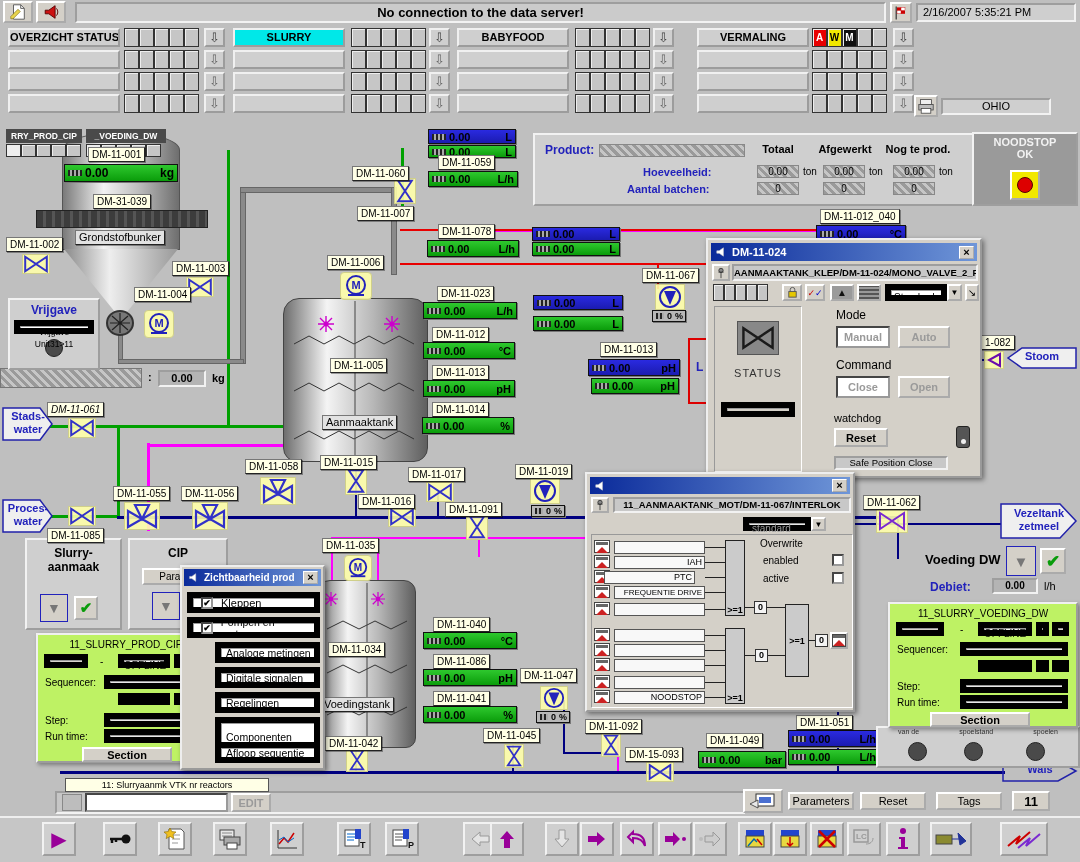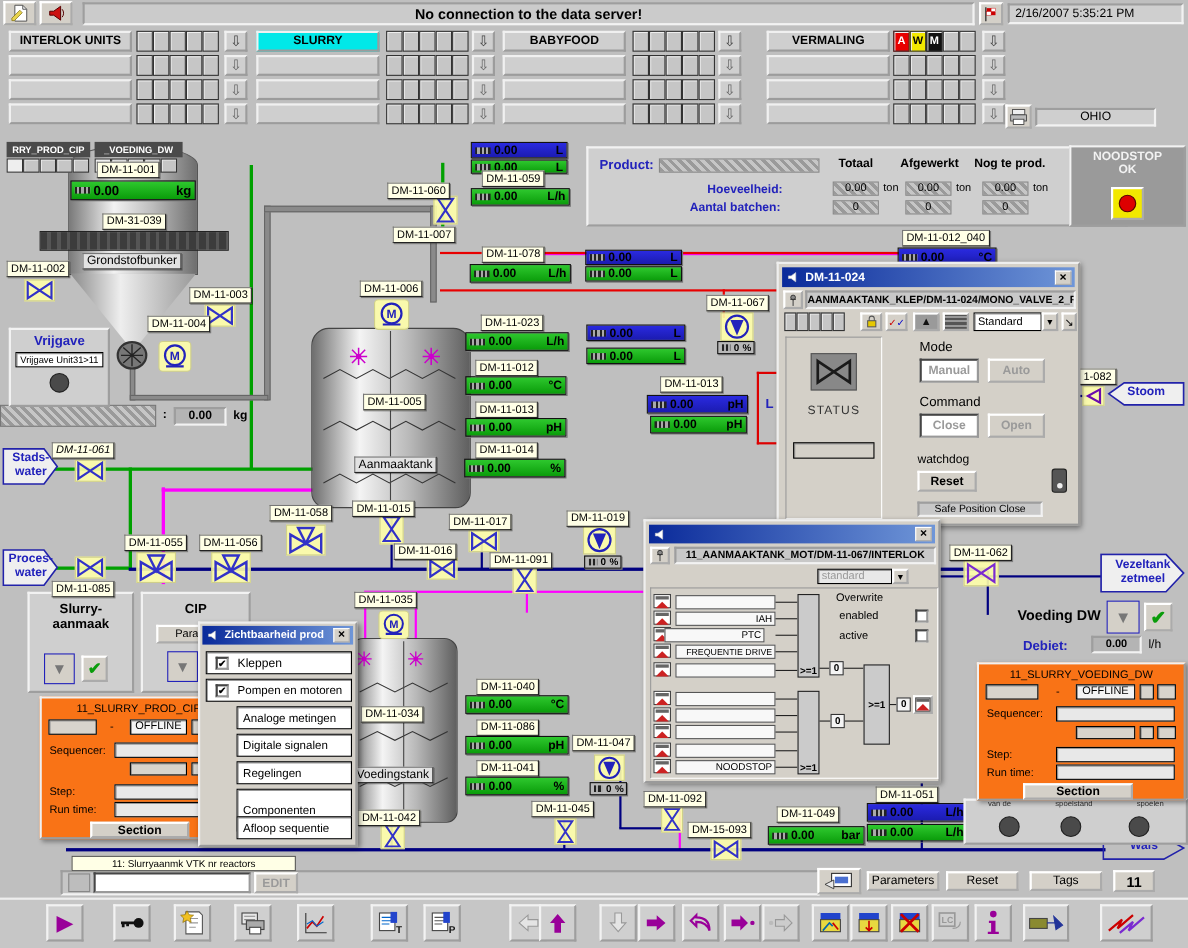--- a/index.html
+++ b/index.html
@@ -76,7 +76,7 @@
   </div>
   <div class="sunken" style="position:absolute;left:916px;top:3px;width:160px;height:19px;background:#cfcfcf;font-size:11px;line-height:14px;padding-left:5px;">2/16/2007 5:35:21 PM</div>
 
-  <div class="navlbl" style="left:8px;top:28px;">INTERLOK UNITS</div>
+  <div class="navlbl" style="left:8px;top:28px;">OVERZICHT STATUS</div>
   <div class="navlbl" style="left:233px;top:28px;background:#00e8e8;">SLURRY</div>
   <div class="navlbl" style="left:457px;top:28px;">BABYFOOD</div>
   <div class="navlbl" style="left:697px;top:28px;">VERMALING</div>

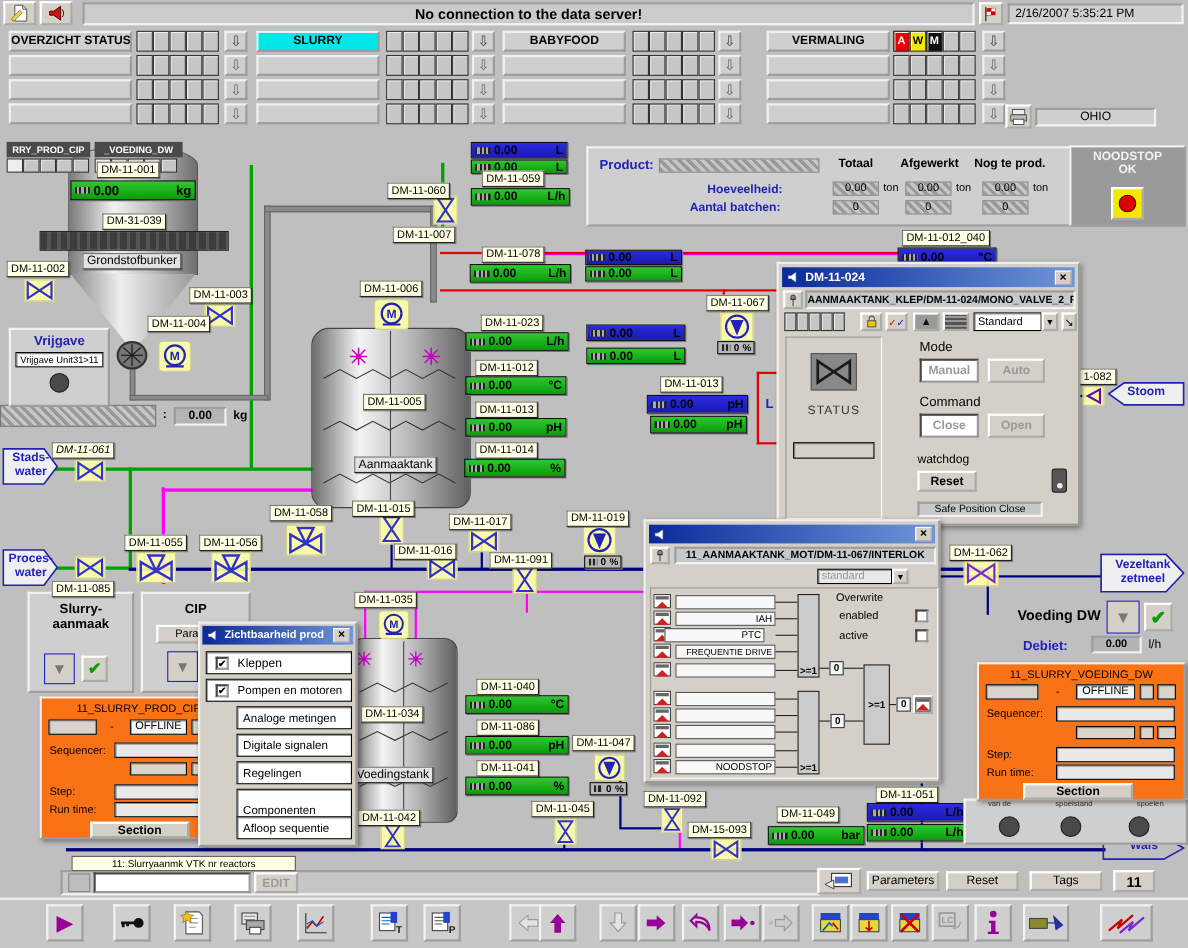--- a/index.html
+++ b/index.html
@@ -31,7 +31,7 @@
 .navarr{position:absolute;width:21px;height:19px;background:#cfcfcf;border:2px outset #f0f0f0;text-align:center;line-height:15px;font-size:13px;color:#666;}
 .navlbl{position:absolute;width:112px;height:19px;background:#cfcfcf;border:2px outset #f0f0f0;text-align:center;font-weight:bold;font-size:11px;line-height:15px;white-space:nowrap;overflow:hidden;}
 .tinybtn{background:#d4d0c8;border:2px outset #fff;display:inline-flex;align-items:center;justify-content:center;}
-.fld{background:#fff;border:1px solid #000000;box-shadow:inset 1px 1px 0 #999;}
+.fld{background:#fff;border:6px solid #000000;box-shadow:inset 1px 1px 0 #999;}
 .seqpanel{position:absolute;background:#f97316;border:2px outset #f0f0f0;box-shadow:2px 2px 4px rgba(0,0,0,.35);font-size:10px;}
 .seqpanel .ttl{text-align:center;font-size:10px;padding-top:4px;}
 .gate{position:absolute;background:#cbcbcb;border:1px solid #222;display:flex;align-items:flex-end;justify-content:center;font-size:9px;font-weight:bold;}

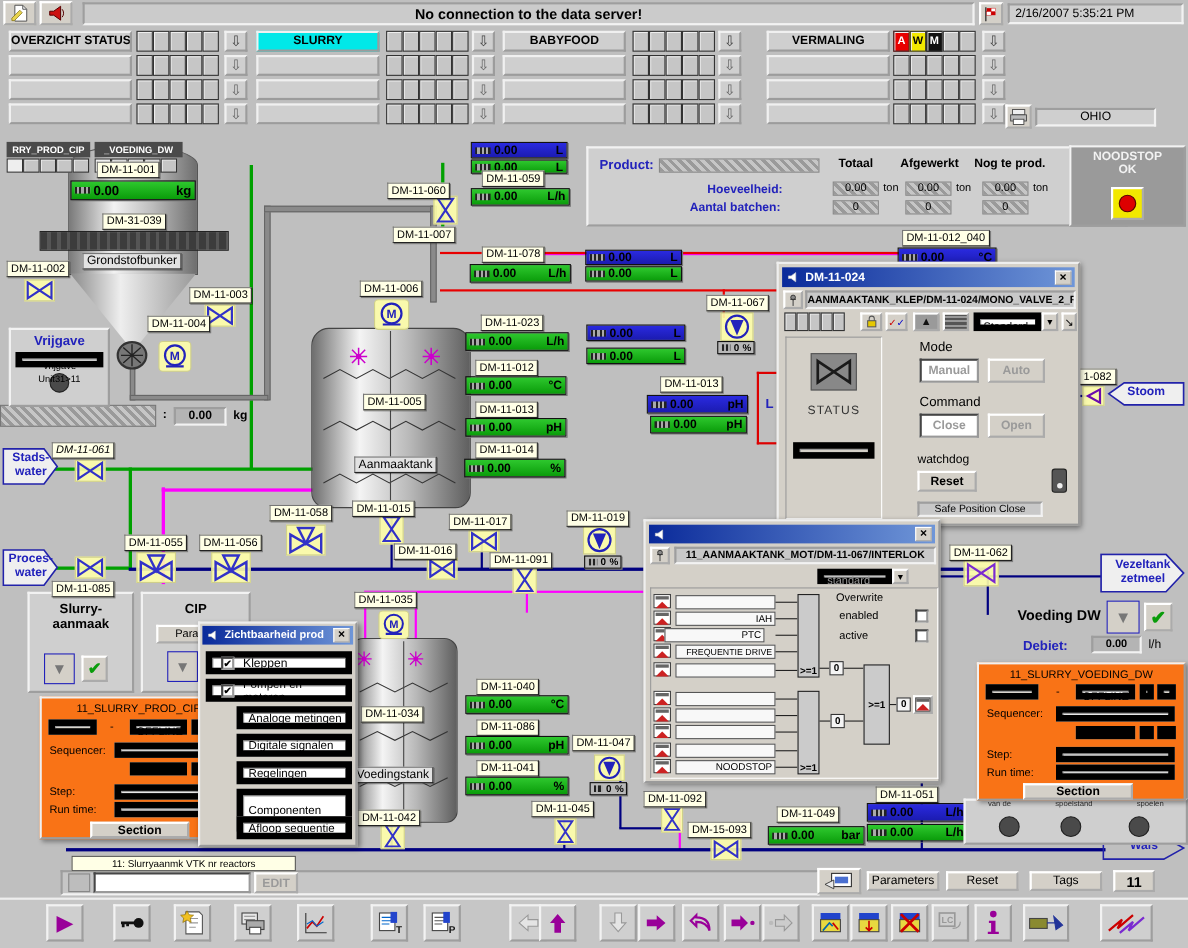--- a/index.html
+++ b/index.html
@@ -32,7 +32,7 @@
 .navlbl{position:absolute;width:112px;height:19px;background:#cfcfcf;border:2px outset #f0f0f0;text-align:center;font-weight:bold;font-size:11px;line-height:15px;white-space:nowrap;overflow:hidden;}
 .tinybtn{background:#d4d0c8;border:2px outset #fff;display:inline-flex;align-items:center;justify-content:center;}
 .fld{background:#fff;border:6px solid #000000;box-shadow:inset 1px 1px 0 #999;}
-.seqpanel{position:absolute;background:#f97316;border:2px outset #f0f0f0;box-shadow:2px 2px 4px rgba(0,0,0,.35);font-size:10px;}
+.seqpanel{position:absolute;background:#bef264;border:2px outset #f0f0f0;box-shadow:2px 2px 4px rgba(0,0,0,.35);font-size:10px;}
 .seqpanel .ttl{text-align:center;font-size:10px;padding-top:4px;}
 .gate{position:absolute;background:#cbcbcb;border:1px solid #222;display:flex;align-items:flex-end;justify-content:center;font-size:9px;font-weight:bold;}
 .zbox{position:absolute;background:#f4f4f4;border:1px solid #333;text-align:center;font-weight:bold;font-size:9px;line-height:11px;}

